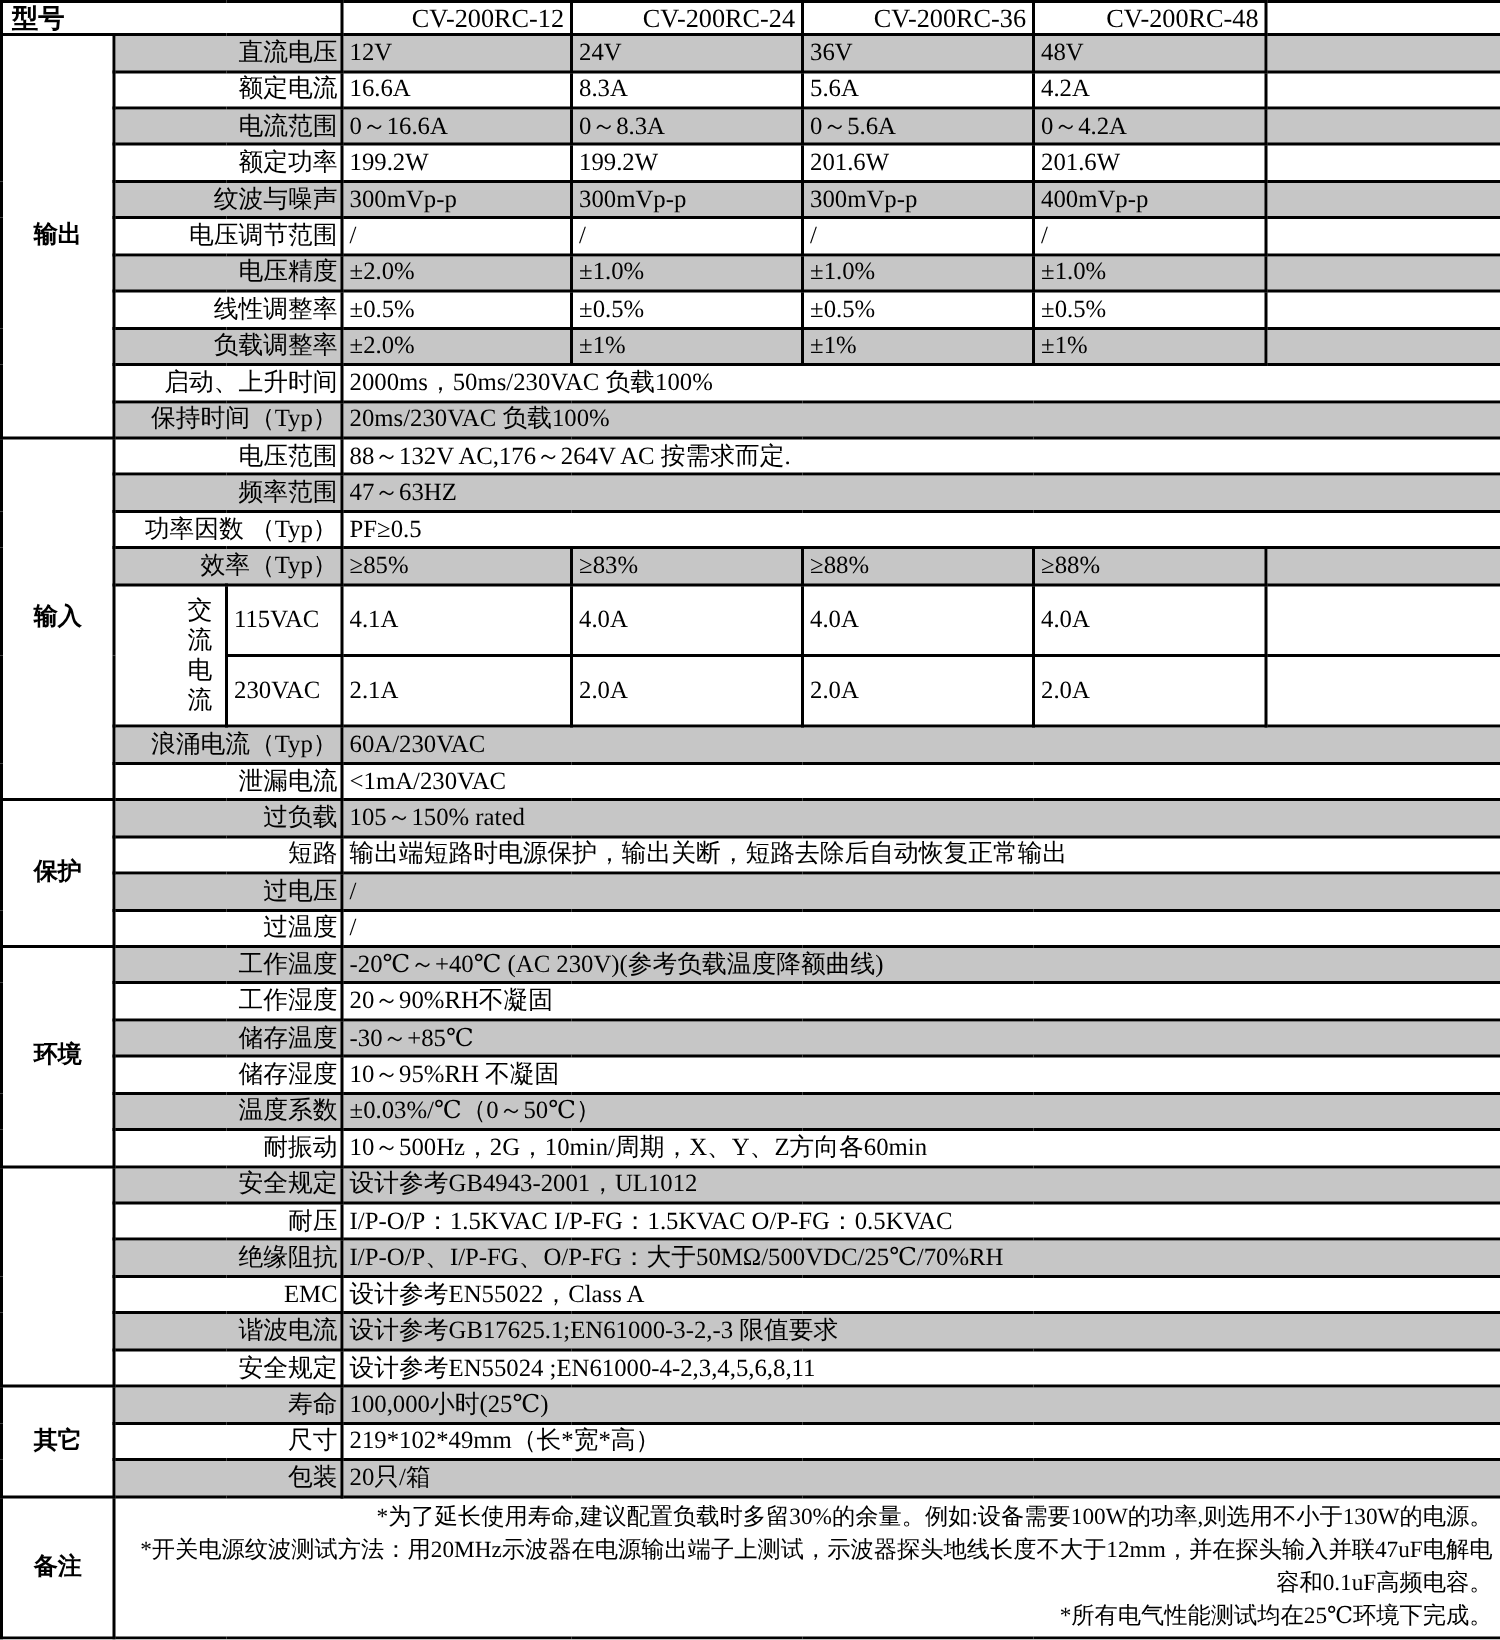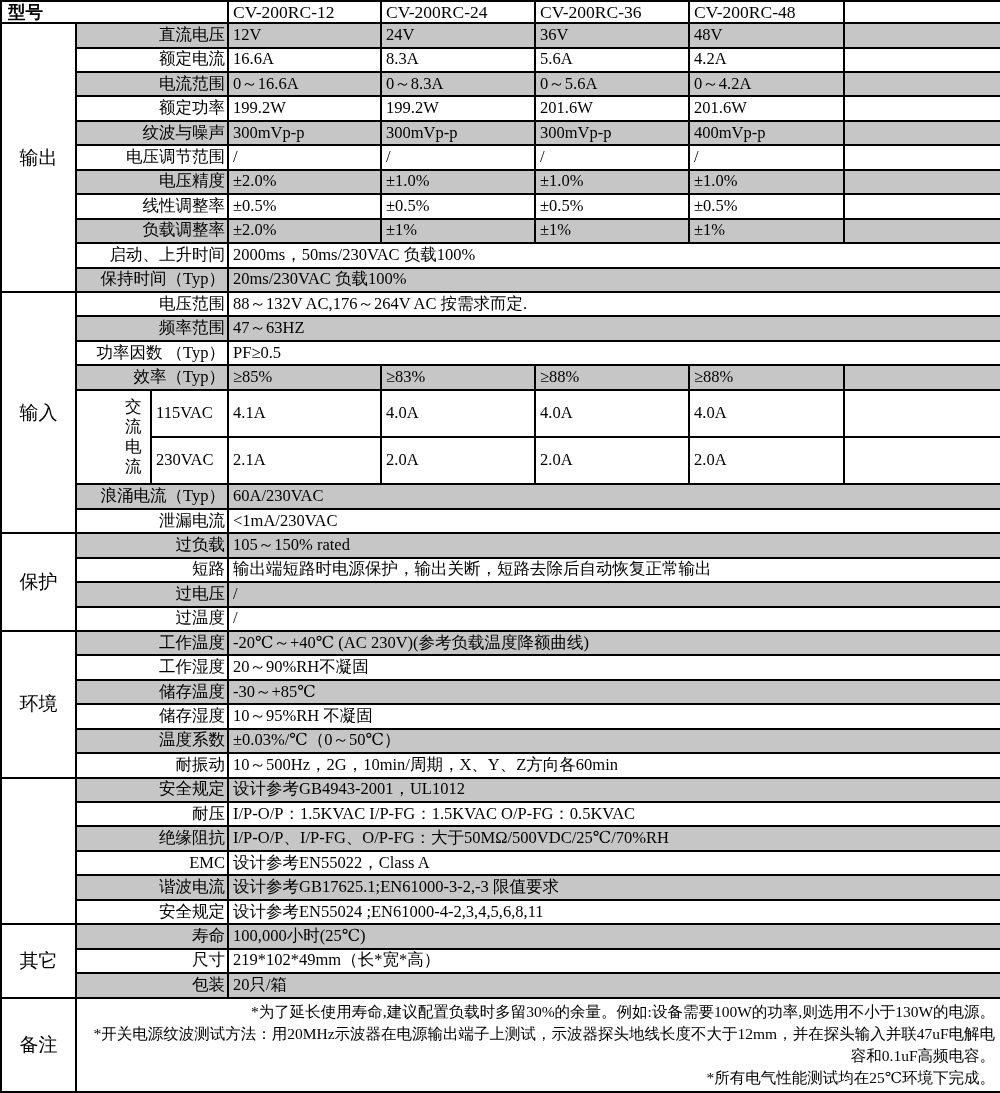--- a/index.html
+++ b/index.html
@@ -22,7 +22,7 @@
   tr.hdr{height:16px;}
   tr.hdr td{font-size:17.5px;}
   td.model-label{font-weight:bold;font-size:19px;text-align:left;padding-left:6px;}
-  td.model{text-align:left;}
+  td.model{text-align:right;}
   td.sec{font-weight:normal;font-size:19px;text-align:center;background:#ffffff;padding:0 2px;}
   td.lbl{text-align:right;padding:0 2px;}
   td.val{text-align:left;}

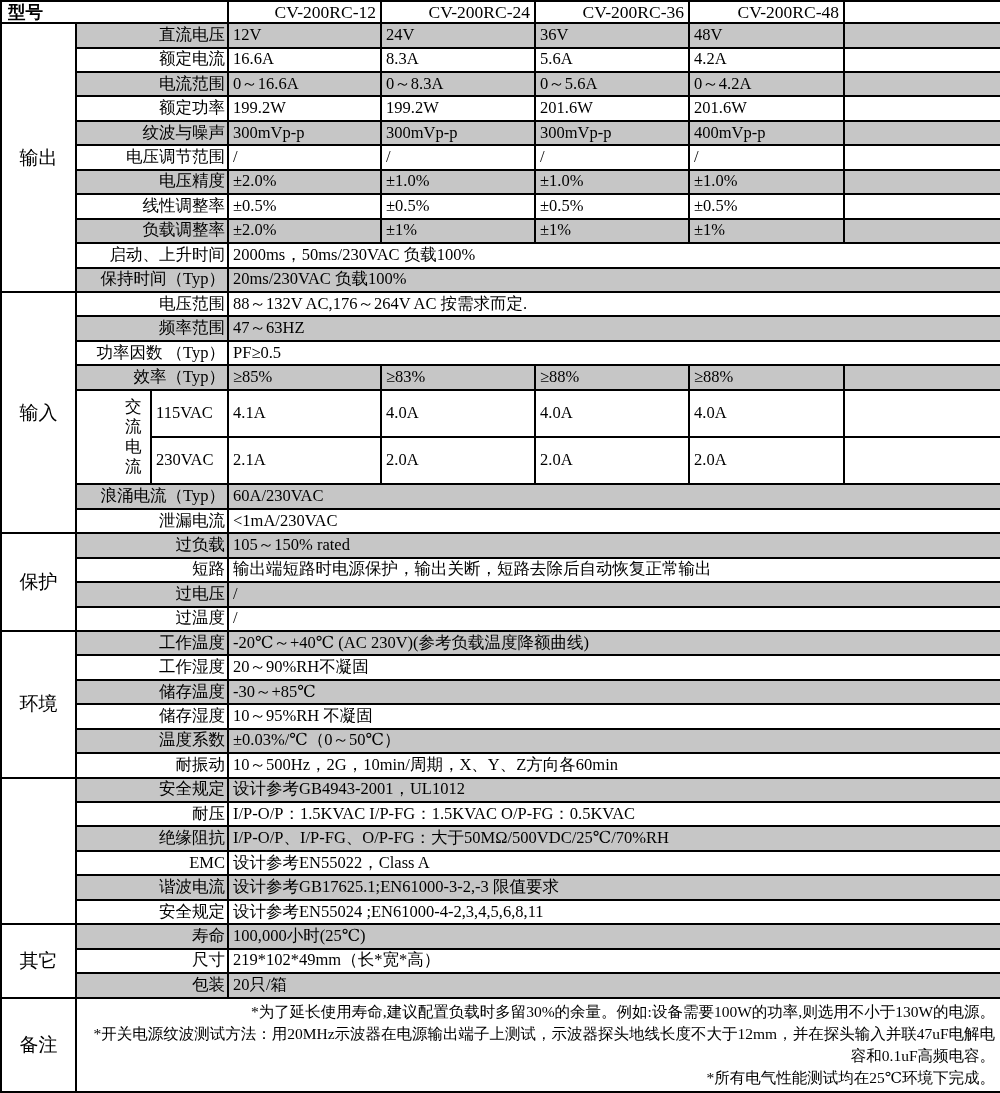--- a/index.html
+++ b/index.html
@@ -23,7 +23,7 @@
   tr.hdr td{font-size:17.5px;}
   td.model-label{font-weight:bold;font-size:19px;text-align:left;padding-left:6px;}
   td.model{text-align:right;}
-  td.sec{font-weight:normal;font-size:19px;text-align:center;background:#ffffff;padding:0 2px;}
+  td.sec{font-weight:bold;font-size:16px;text-align:center;background:#ffffff;padding:0 2px;}
   td.lbl{text-align:right;padding:0 2px;}
   td.val{text-align:left;}
   td.shade{background:#c6c6c6;}

